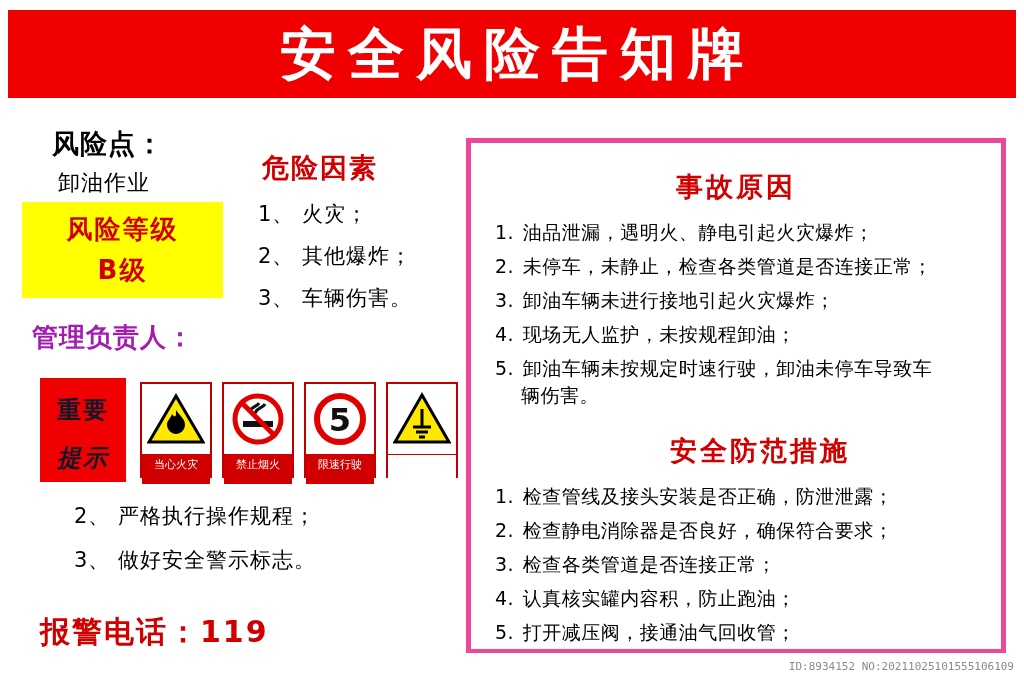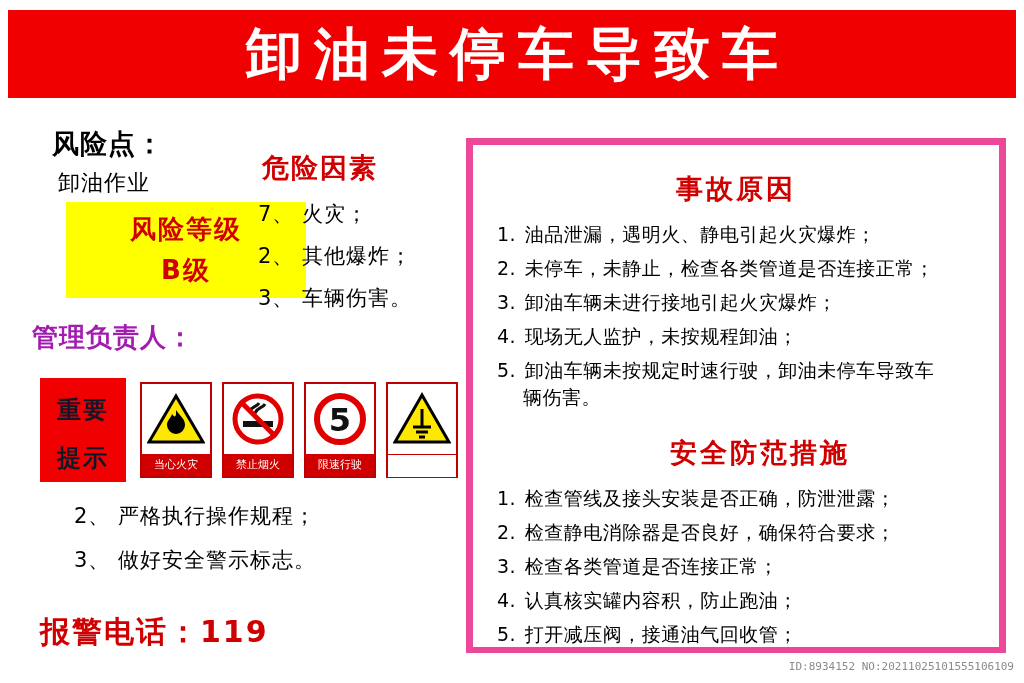--- a/index.html
+++ b/index.html
@@ -284,7 +284,7 @@
 <div class="board">
 
   <div class="header">
-    <div class="header-title">卸油未停车导致车</div>
+    <div class="header-title">安全风险告知牌</div>
   </div>
 
   <div class="left-col">

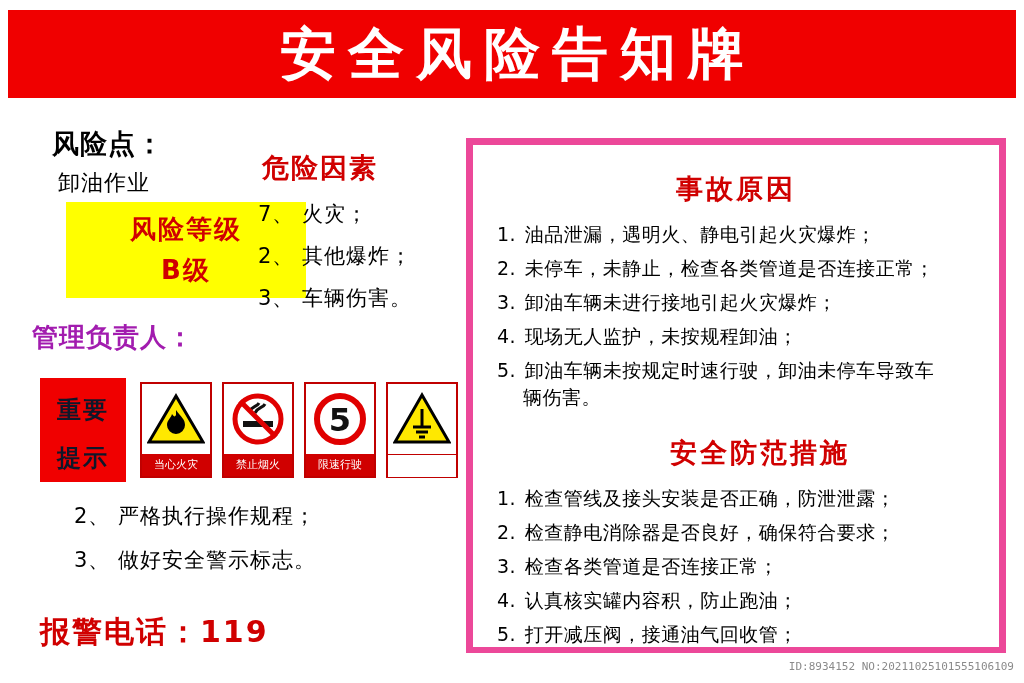--- a/index.html
+++ b/index.html
@@ -218,7 +218,7 @@
     top: 138px;
     width: 540px;
     height: 516px;
-    border: 7px solid #ec4899;
+    border: 5px solid #ec4899;
     box-sizing: border-box;
     background: #ffffff;
   }

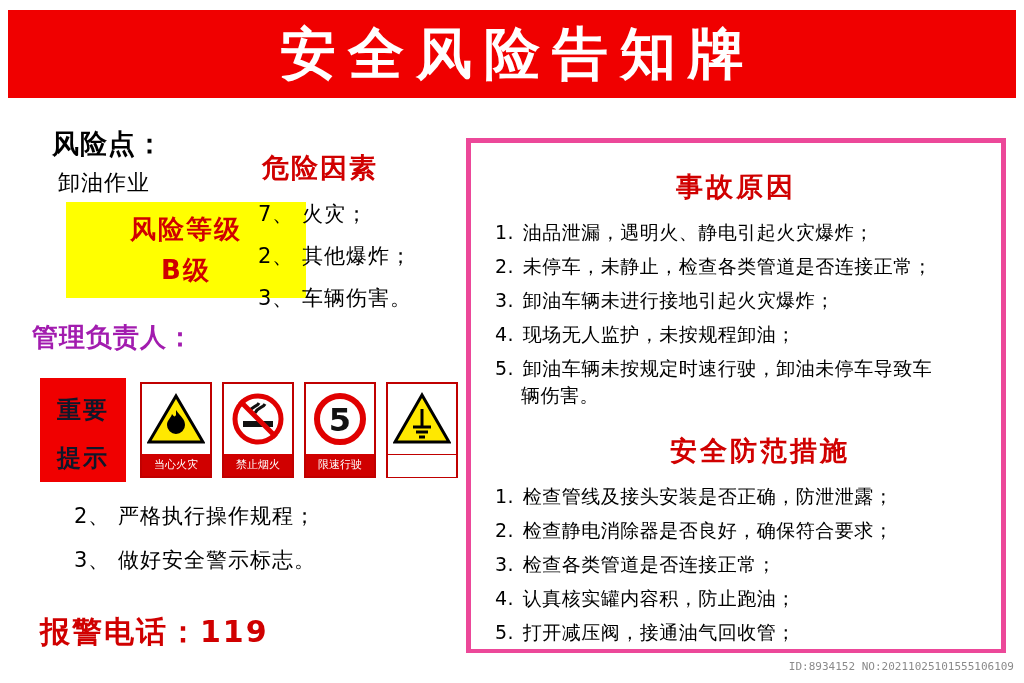--- a/index.html
+++ b/index.html
@@ -73,11 +73,10 @@
     position: absolute;
     left: 0px;
     top: 82px;
-    width: 240px;
+    width: 201px;
     height: 96px;
     background: #ffff00;
     text-align: center;
-    margin-left: 44px;
   }
   .risk-level-title {
     margin-top: 10px;

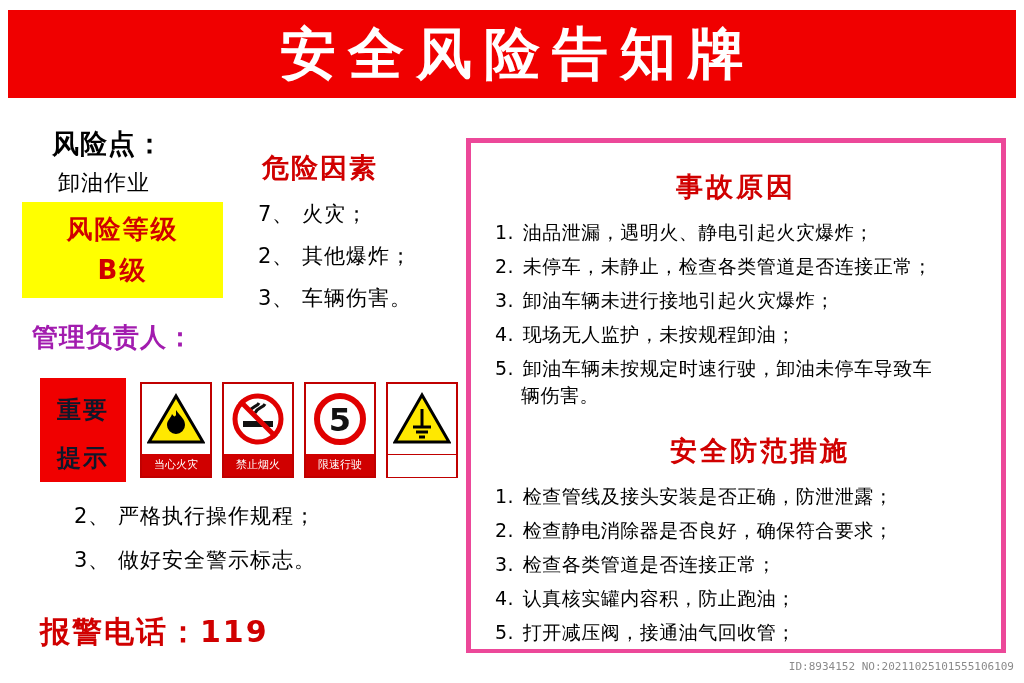--- a/index.html
+++ b/index.html
@@ -300,7 +300,7 @@
 
     <div class="danger-block">
       <div class="danger-title">危险因素</div>
-      <div class="danger-item">7、 火灾；</div>
+      <div class="danger-item">1、 火灾；</div>
       <div class="danger-item">2、 其他爆炸；</div>
       <div class="danger-item">3、 车辆伤害。</div>
     </div>

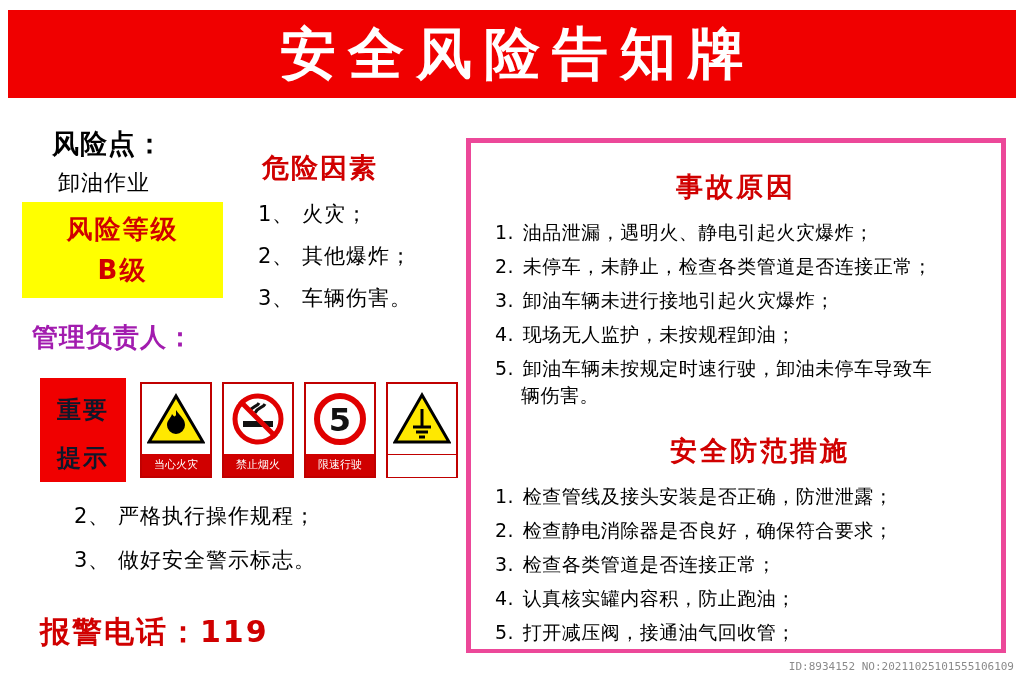--- a/index.html
+++ b/index.html
@@ -150,7 +150,7 @@
     letter-spacing: 2px;
   }
   .tip-box div:first-child { margin-top: 16px; }
-  .tip-box div:last-child { margin-top: 16px; }
+  .tip-box div:last-child { margin-top: 16px; font-style: italic; }
 
   .picto {
     position: absolute;

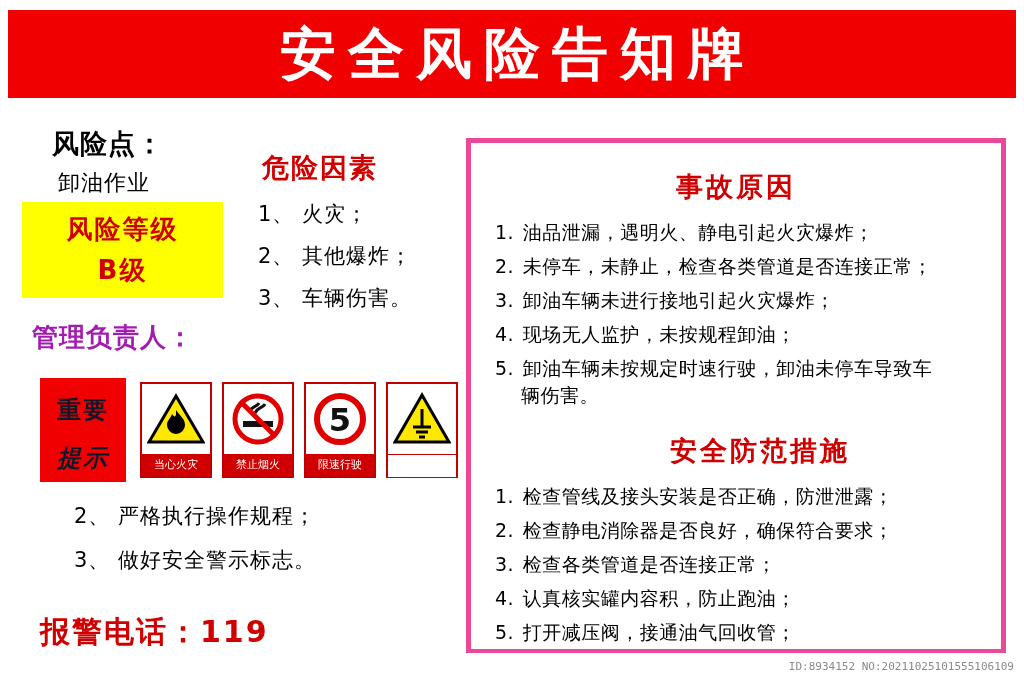--- a/index.html
+++ b/index.html
@@ -168,7 +168,7 @@
     justify-content: center;
   }
   .picto .cap {
-    height: 22px;
+    height: 30px;
     background: #d00000;
     color: #ffffff;
     font-size: 11px;

